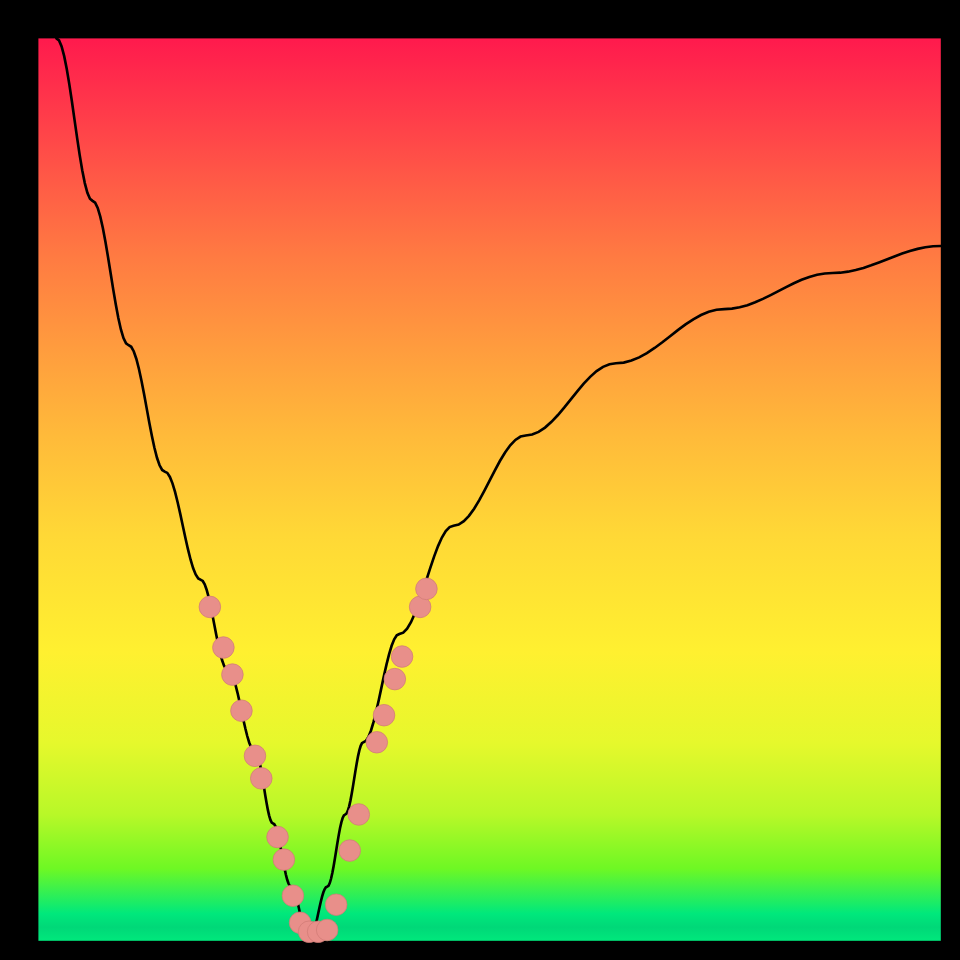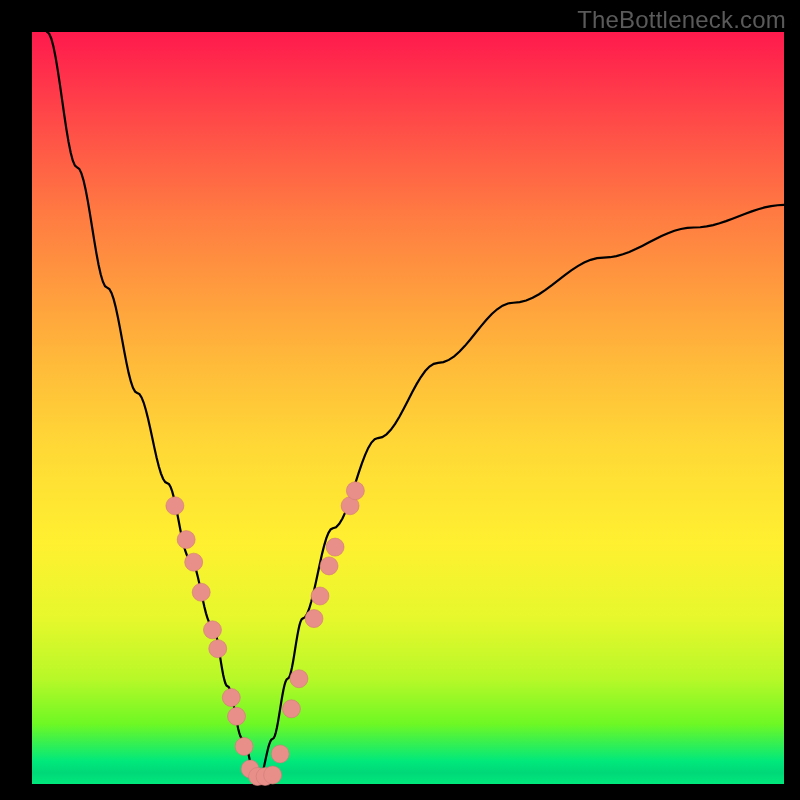--- a/index.html
+++ b/index.html
@@ -68,7 +68,6 @@
 <body>
 
 <div class="frame">
-  <div class="watermark">TheBottleneck.com</div>
   <div class="plot-area">
     <svg class="curve" viewBox="0 0 752 752">
       <path id="curvePath" class="curve-path" d="M15.04 0.00 L17.19 1.70 L19.34 6.70 L21.49 14.77 L23.63 25.48 L25.78 38.31 L27.93 52.62 L30.08 67.68 L32.23 82.74 L34.38 97.05 L36.53 109.88 L38.67 120.59 L40.82 128.66 L42.97 133.66 L45.12 135.36 L47.27 136.87 L49.42 141.32 L51.57 148.49 L53.71 158.01 L55.86 169.42 L58.01 182.13 L60.16 195.52 L62.31 208.91 L64.46 221.62 L66.61 233.03 L68.75 242.55 L70.90 249.72 L73.05 254.17 L75.20 255.68 L77.35 257.00 L79.50 260.89 L81.65 267.16 L83.79 275.50 L85.94 285.48 L88.09 296.61 L90.24 308.32 L92.39 320.03 L94.54 331.16 L96.69 341.14 L98.83 349.48 L100.98 355.75 L103.13 359.64 L105.28 360.96 L107.43 362.09 L109.58 365.43 L111.73 370.80 L113.87 377.95 L116.02 386.50 L118.17 396.04 L120.32 406.08 L122.47 416.12 L124.62 425.66 L126.77 434.21 L128.91 441.36 L131.06 446.73 L133.21 450.07 L135.36 451.20 L136.97 452.14 L138.58 454.92 L140.19 459.40 L141.81 465.36 L143.42 472.49 L145.03 480.43 L146.64 488.80 L148.25 497.17 L149.86 505.11 L151.47 512.24 L153.09 518.20 L154.70 522.68 L156.31 525.46 L157.92 526.40 L159.53 527.25 L161.14 529.75 L162.75 533.78 L164.37 539.14 L165.98 545.56 L167.59 552.71 L169.20 560.24 L170.81 567.77 L172.42 574.92 L174.03 581.34 L175.65 586.70 L177.26 590.73 L178.87 593.23 L180.48 594.08 L181.55 594.83 L182.63 597.06 L183.70 600.64 L184.78 605.41 L185.85 611.11 L186.93 617.47 L188.00 624.16 L189.07 630.85 L190.15 637.21 L191.22 642.91 L192.30 647.68 L193.37 651.26 L194.45 653.49 L195.52 654.24 L196.59 654.90 L197.67 656.85 L198.74 659.98 L199.82 664.15 L200.89 669.14 L201.97 674.70 L203.04 680.56 L204.11 686.42 L205.19 691.98 L206.26 696.97 L207.34 701.14 L208.41 704.27 L209.49 706.22 L210.56 706.88 L211.63 707.45 L212.71 709.11 L213.78 711.80 L214.86 715.37 L215.93 719.65 L217.01 724.42 L218.08 729.44 L219.15 734.46 L220.23 739.23 L221.30 743.51 L222.38 747.08 L223.45 749.77 L224.53 751.43 L225.60 752.00 L226.67 751.43 L227.75 749.77 L228.82 747.08 L229.90 743.51 L230.97 739.23 L232.05 734.46 L233.12 729.44 L234.19 724.42 L235.27 719.65 L236.34 715.37 L237.42 711.80 L238.49 709.11 L239.57 707.45 L240.64 706.88 L241.71 706.13 L242.79 703.90 L243.86 700.32 L244.94 695.55 L246.01 689.85 L247.09 683.49 L248.16 676.80 L249.23 670.11 L250.31 663.75 L251.38 658.05 L252.46 653.28 L253.53 649.70 L254.61 647.47 L255.68 646.72 L256.75 645.97 L257.83 643.74 L258.90 640.16 L259.98 635.39 L261.05 629.69 L262.13 623.33 L263.20 616.64 L264.27 609.95 L265.35 603.59 L266.42 597.89 L267.50 593.12 L268.57 589.54 L269.65 587.31 L270.72 586.56 L272.87 585.43 L275.02 582.09 L277.17 576.72 L279.31 569.57 L281.46 561.02 L283.61 551.48 L285.76 541.44 L287.91 531.40 L290.06 521.86 L292.21 513.31 L294.35 506.16 L296.50 500.79 L298.65 497.45 L300.80 496.32 L304.02 495.19 L307.25 491.85 L310.47 486.48 L313.69 479.33 L316.91 470.78 L320.14 461.24 L323.36 451.20 L326.58 441.16 L329.81 431.62 L333.03 423.07 L336.25 415.92 L339.47 410.55 L342.70 407.21 L345.92 406.08 L350.22 405.14 L354.51 402.36 L358.81 397.88 L363.11 391.92 L367.41 384.79 L371.70 376.85 L376.00 368.48 L380.30 360.11 L384.59 352.17 L388.89 345.04 L393.19 339.08 L397.49 334.60 L401.78 331.82 L406.08 330.88 L411.45 330.13 L416.82 327.90 L422.19 324.32 L427.57 319.55 L432.94 313.85 L438.31 307.49 L443.68 300.80 L449.05 294.11 L454.42 287.75 L459.79 282.05 L465.17 277.28 L470.54 273.70 L475.91 271.47 L481.28 270.72 L487.73 270.15 L494.17 268.49 L500.62 265.80 L507.06 262.23 L513.51 257.95 L519.95 253.18 L526.40 248.16 L532.85 243.14 L539.29 238.37 L545.74 234.09 L552.18 230.52 L558.63 227.83 L565.07 226.17 L571.52 225.60 L577.97 225.22 L584.41 224.11 L590.86 222.32 L597.30 219.94 L603.75 217.09 L610.19 213.91 L616.64 210.56 L623.09 207.21 L629.53 204.03 L635.98 201.18 L642.42 198.80 L648.87 197.01 L655.31 195.90 L661.76 195.52 L668.21 195.24 L674.65 194.40 L681.10 193.06 L687.54 191.27 L693.99 189.13 L700.43 186.75 L706.88 184.24 L713.33 181.73 L719.77 179.35 L726.22 177.21 L732.66 175.42 L739.11 174.08 L745.55 173.24 L752.00 172.96 "></path>

